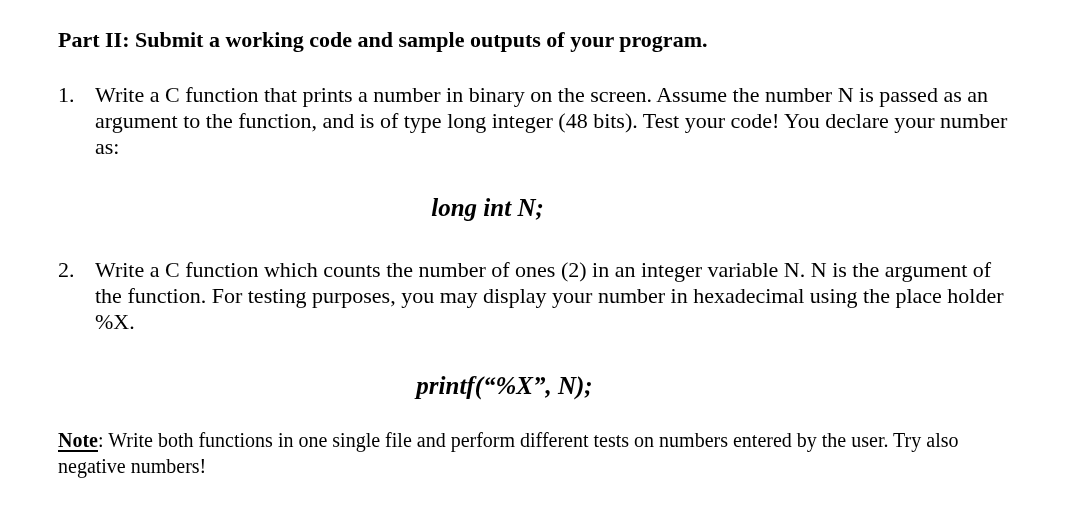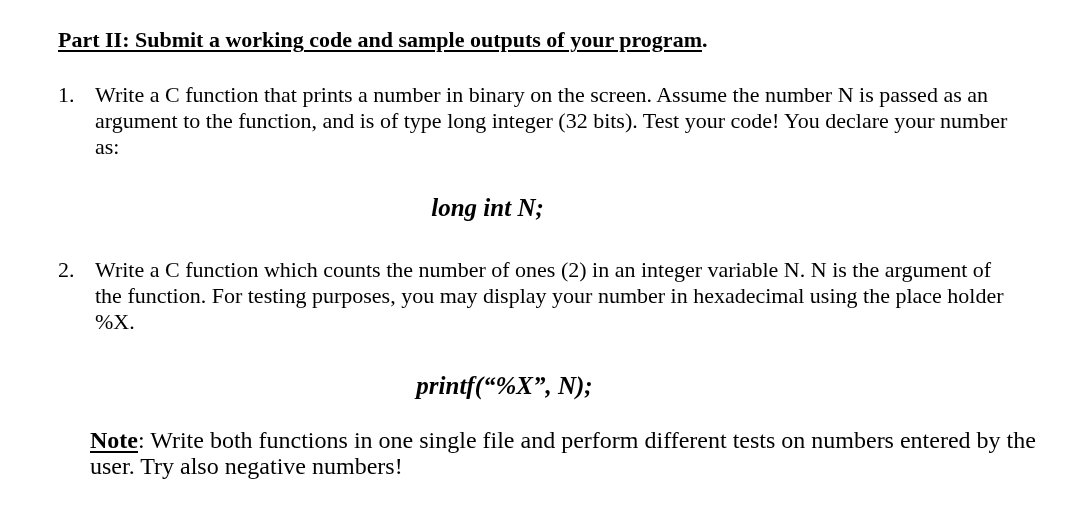--- a/index.html
+++ b/index.html
@@ -14,7 +14,7 @@
     font-weight: bold; font-size: 22px; line-height: 28px;
     white-space: nowrap;
   }
-  .heading .u { text-decoration: underline; text-decoration-thickness: 2px; text-underline-offset: 3px; }
+  .heading .u { text-decoration-thickness: 2px; text-underline-offset: 3px; }
   .item {
     position: absolute; left: 58px; width: 960px;
     font-size: 22px; line-height: 26px;

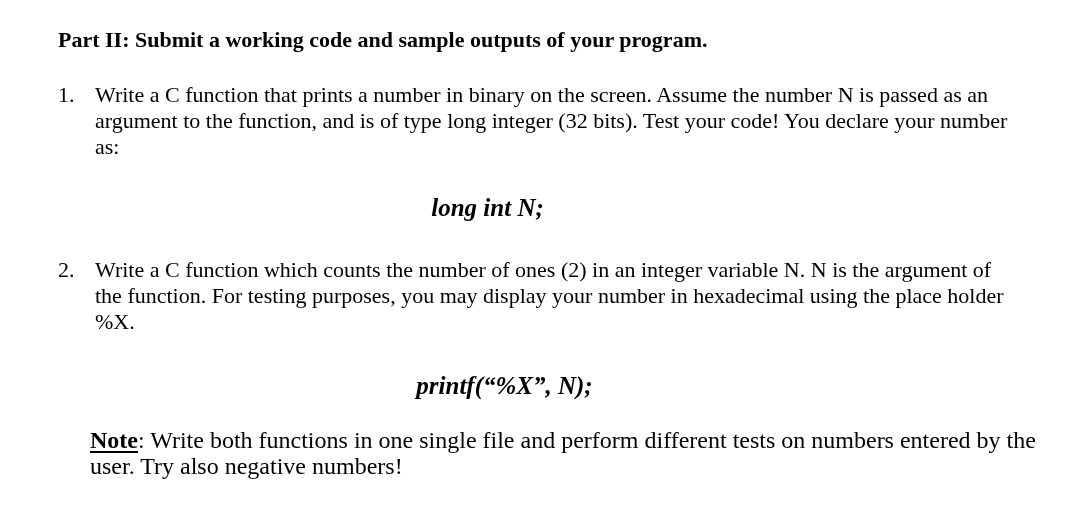--- a/index.html
+++ b/index.html
@@ -46,7 +46,7 @@
 <div class="item item1">
   <span class="num">1.</span>
   <div class="body">
-    <span>Write a C </span><b>function</b><span> that prints a number in binary on the screen. Assume the number N is passed as an argument to the function, and is of type long integer (32 bits). Test your code! You declare your number as:</span>
+    <span>Write a C </span><b>function</b><span> that prints a number in binary on the screen. Assume the number N is passed as an argument to the function, and is of type long integer (48 bits). Test your code! You declare your number as:</span>
   </div>
 </div>
 

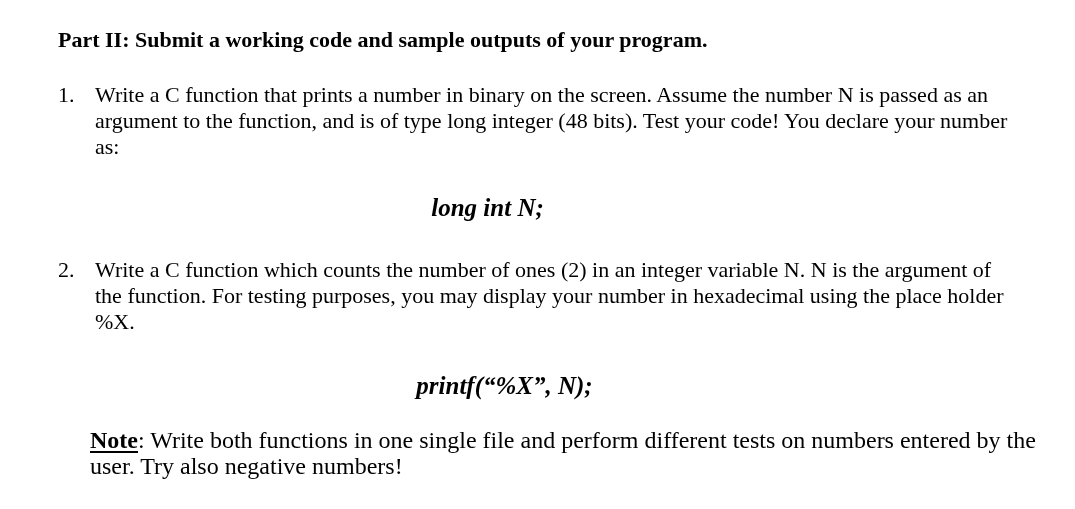--- a/index.html
+++ b/index.html
@@ -31,7 +31,7 @@
   .code2 { top: 371px; left: -33px; }
   .note {
     position: absolute; left: 58px; top: 427px; width: 960px;
-    font-size: 24px; line-height: 26px; margin-left: 32px;
+    font-size: 20px; line-height: 26px;
   }
   .note .label { font-weight: bold; text-decoration: underline; text-decoration-thickness: 2px; text-underline-offset: 3px; }
   b { font-weight: normal; }

